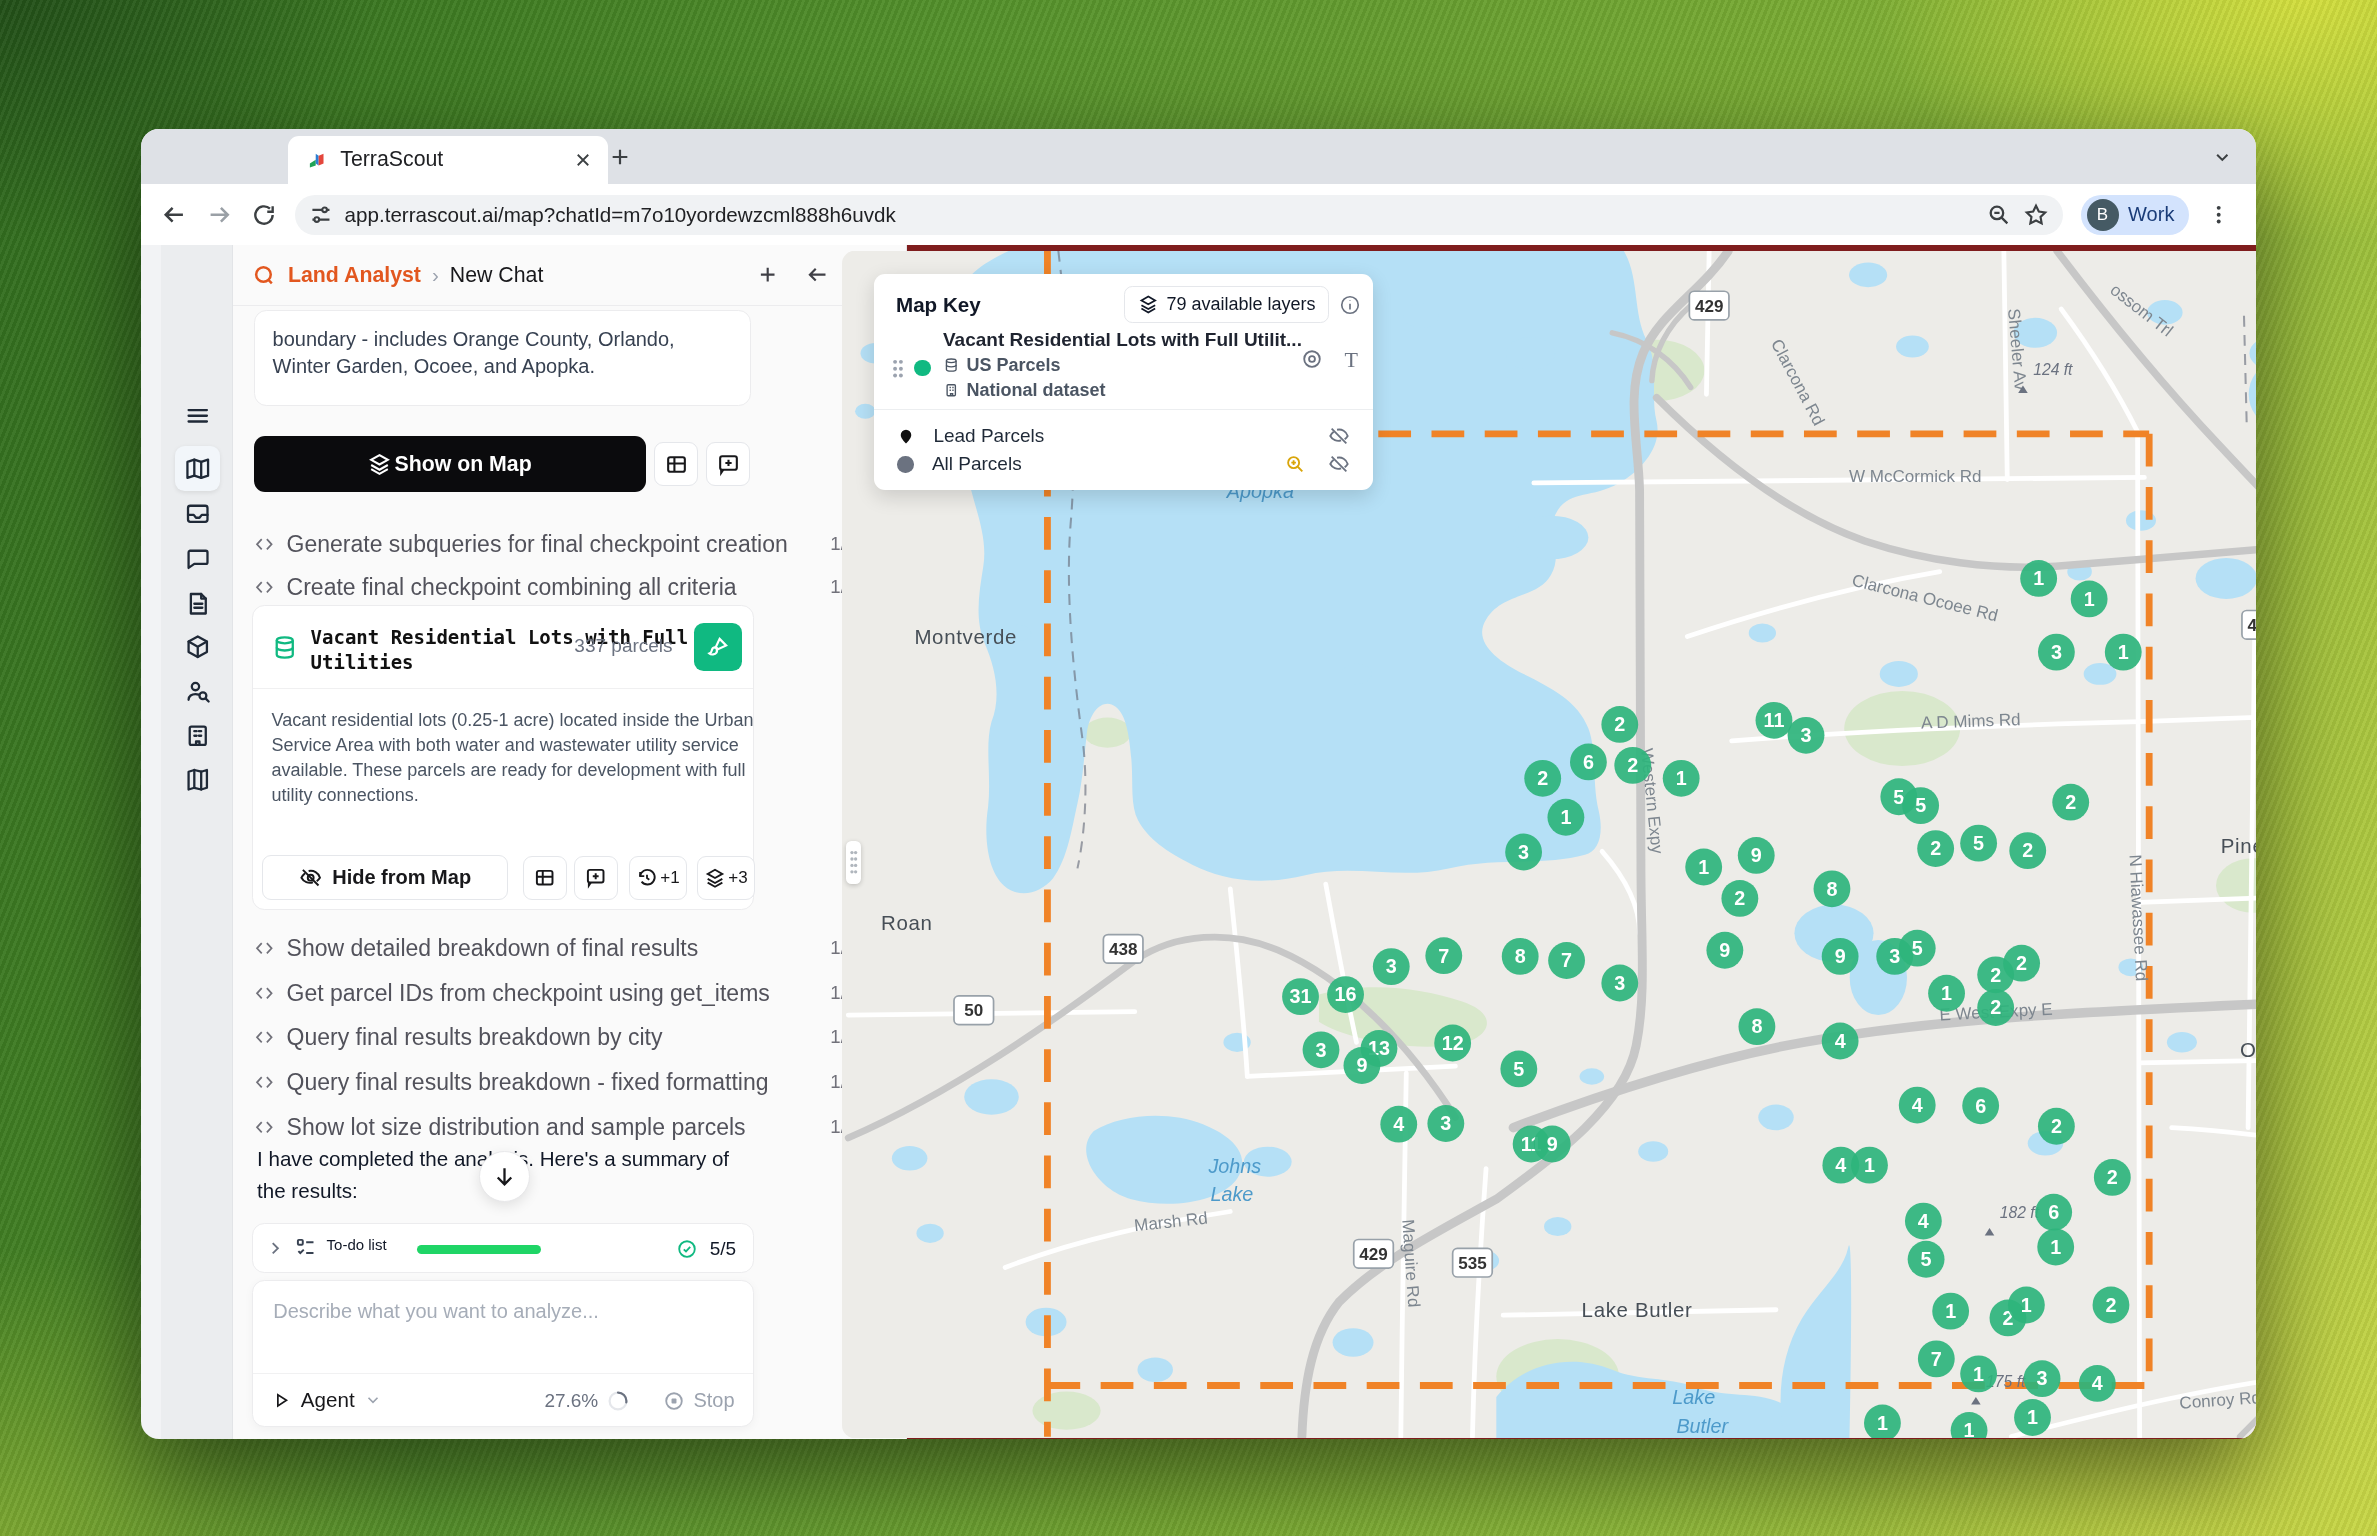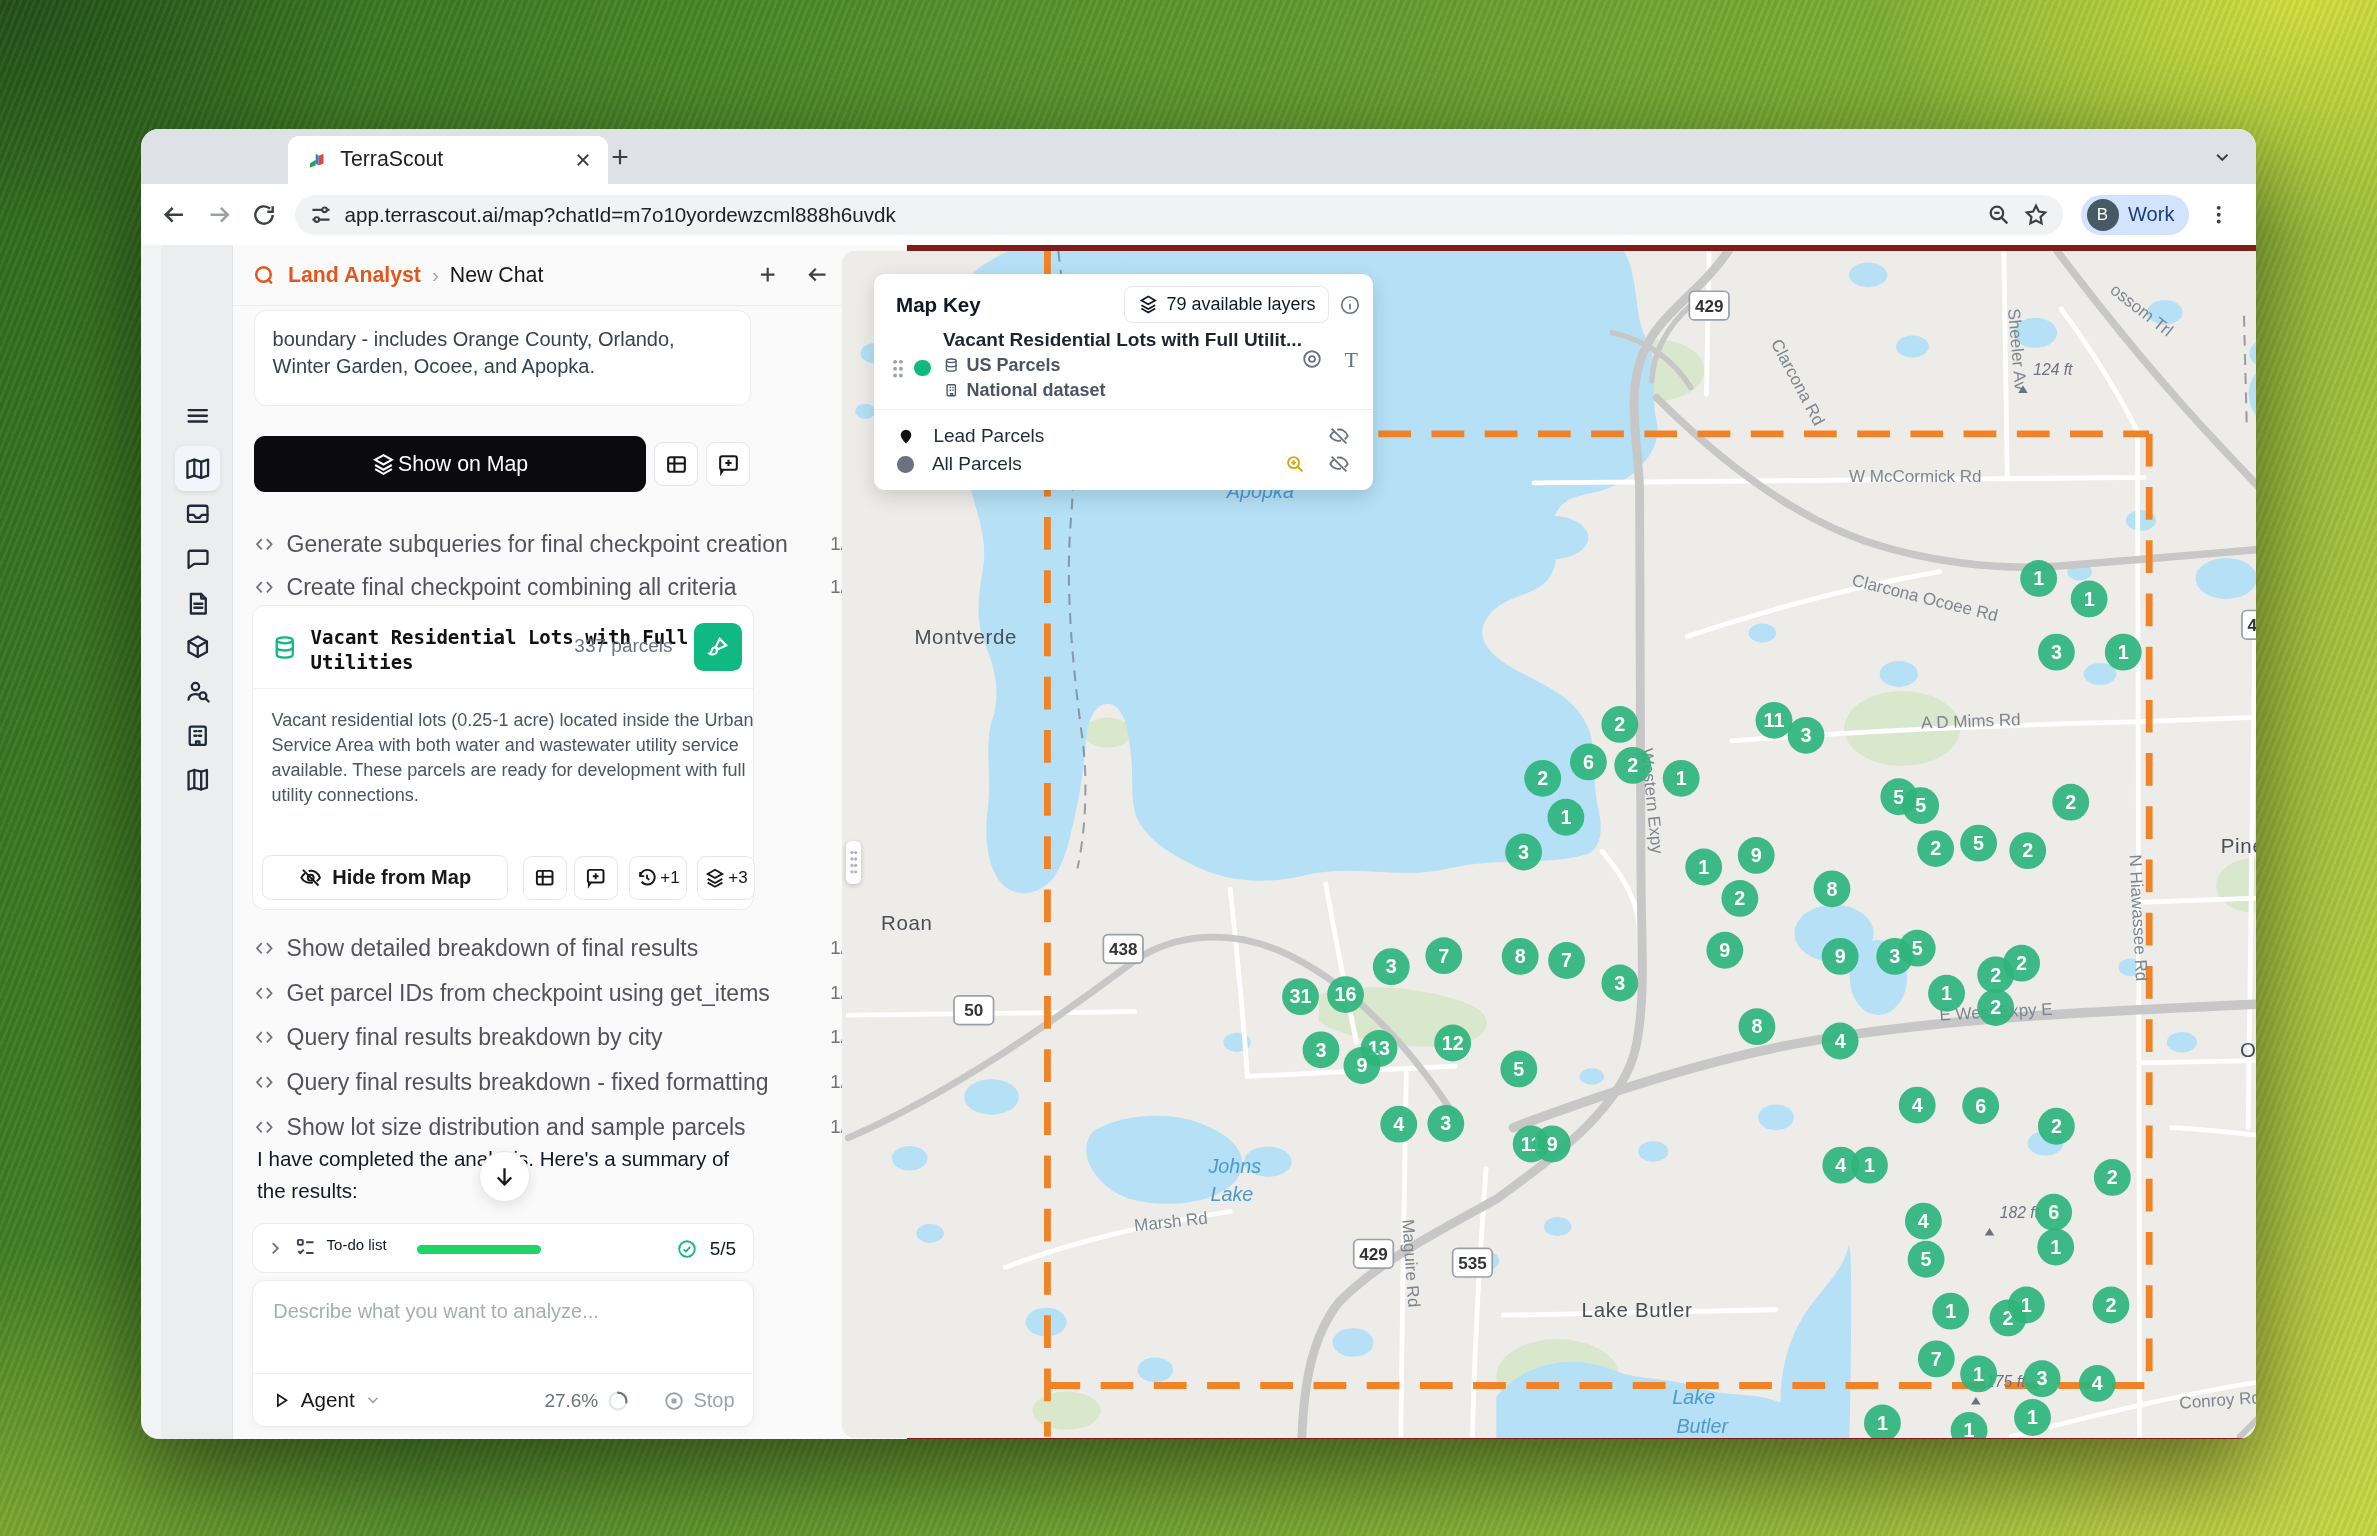--- a/index.html
+++ b/index.html
@@ -46,7 +46,7 @@
   .hbtn{width:39px;height:39px;display:flex;align-items:center;justify-content:center;color:#3f3f46;}
   .card{position:absolute;background:#fff;border:0.7px solid #ececee;border-radius:12.4px;}
   .bubble-text{font-size:20px;color:#374151;line-height:27px;}
-  .btn-black{position:absolute;background:#0b0b0d;color:#fff;border-radius:11px;display:flex;align-items:center;justify-content:center;gap:2px;font-size:21.3px;font-weight:400;}
+  .btn-black{position:absolute;background:#0b0b0d;color:#fff;border-radius:11px;display:flex;align-items:center;justify-content:center;gap:2px;font-size:21.3px;font-weight:700;}
   .sqbtn{position:absolute;width:44px;height:44px;background:#fff;border:0.7px solid #e5e7eb;border-radius:9px;display:flex;align-items:center;justify-content:center;color:#18181b;gap:2.8px;}
   .step-row{position:absolute;left:20.6px;width:634px;height:44px;display:flex;align-items:center;gap:12.4px;}
   .step-label{font-size:23px;color:#52525b;flex:1;}

